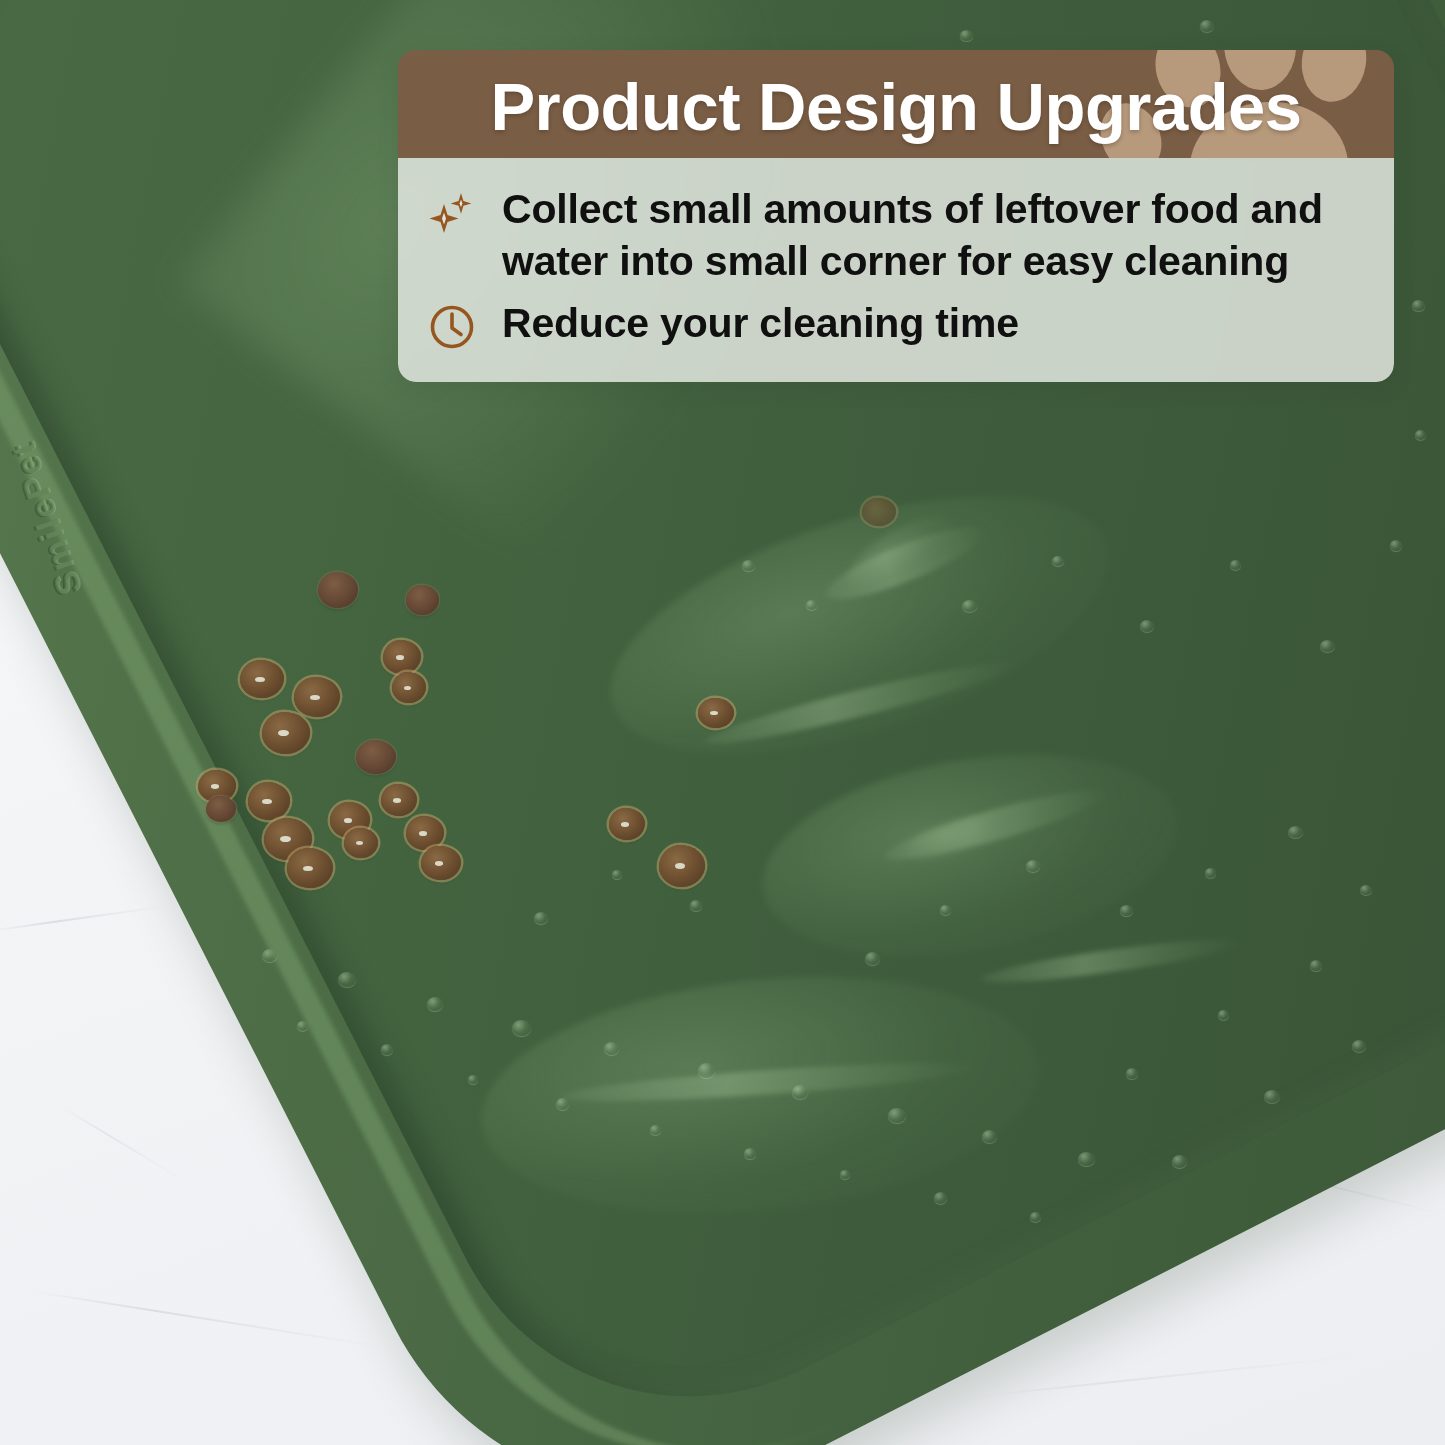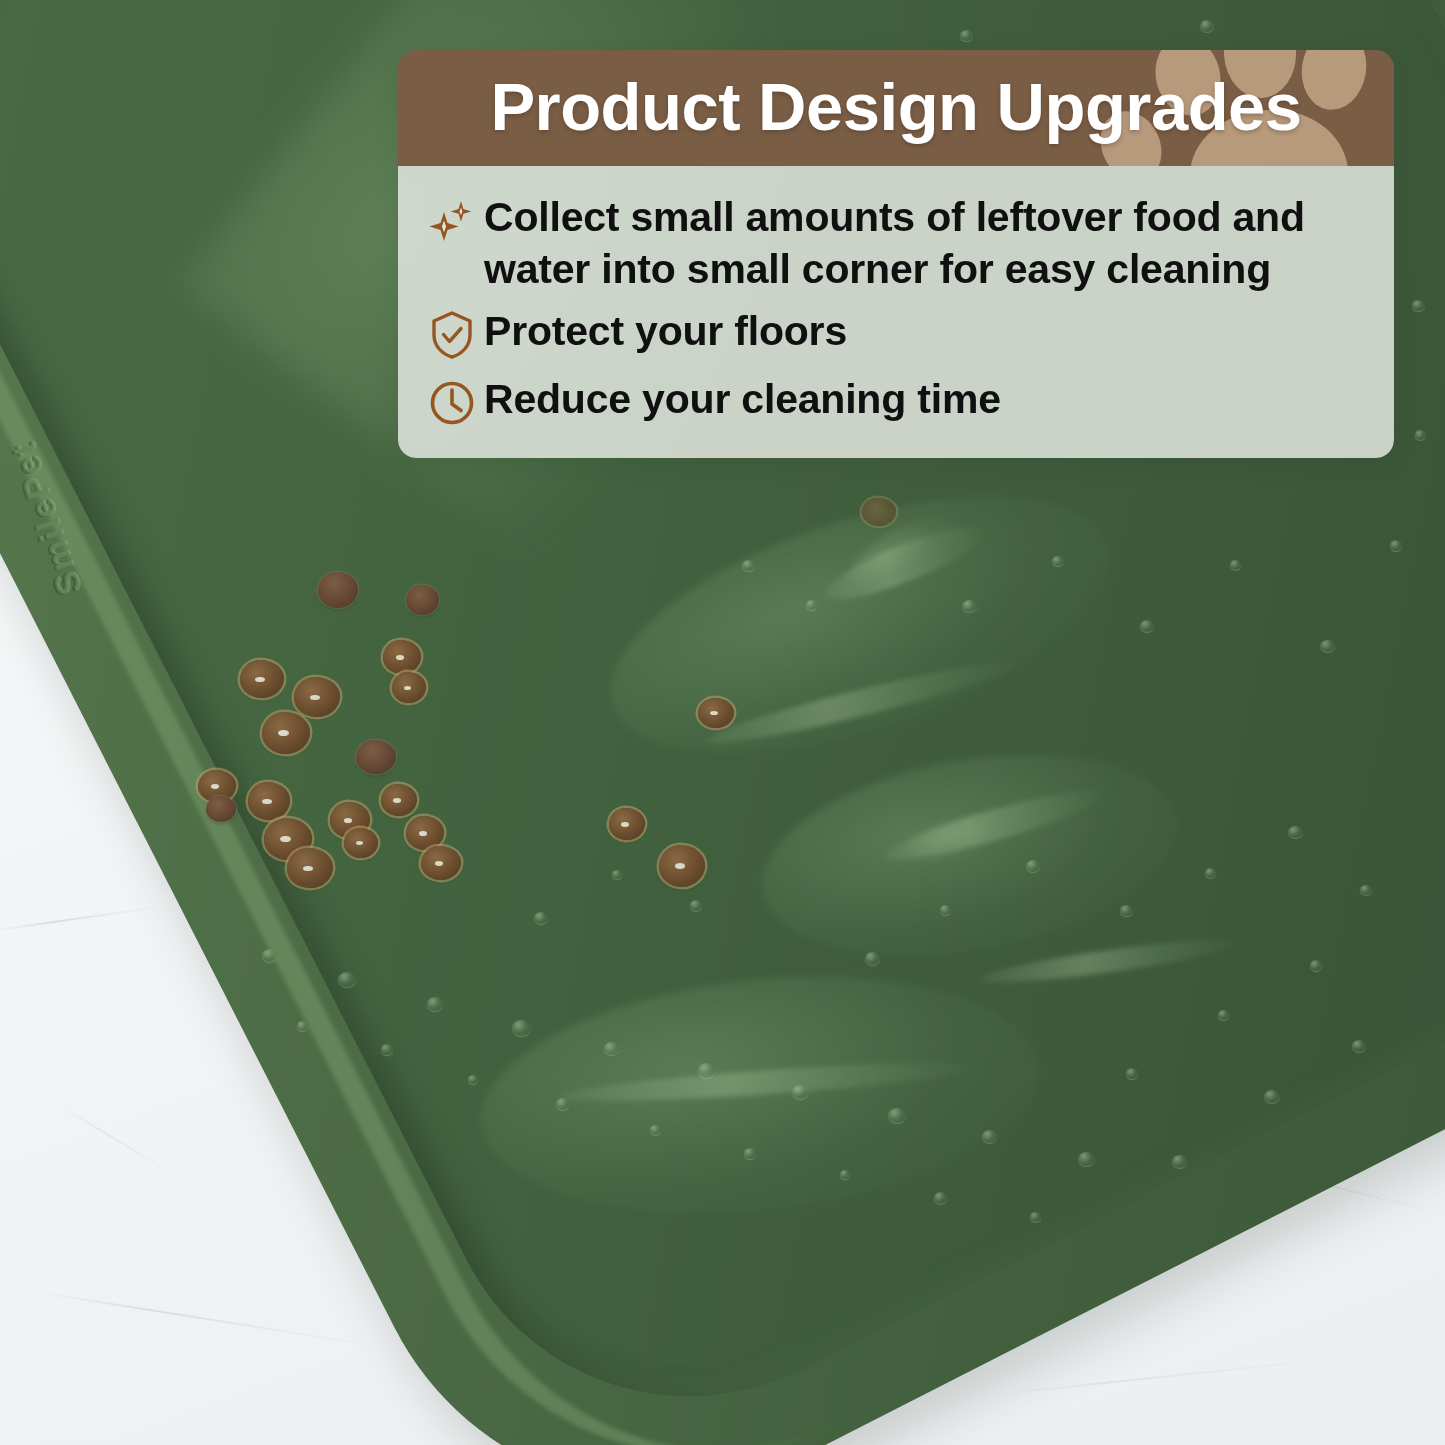--- a/index.html
+++ b/index.html
@@ -165,7 +165,7 @@
   .panel-header {
     position: relative;
     background: #7a5d45;
-    padding: 22px 30px 24px 30px;
+    padding: 22px 30px 16px 30px;
     overflow: hidden;
   }
   .paw {

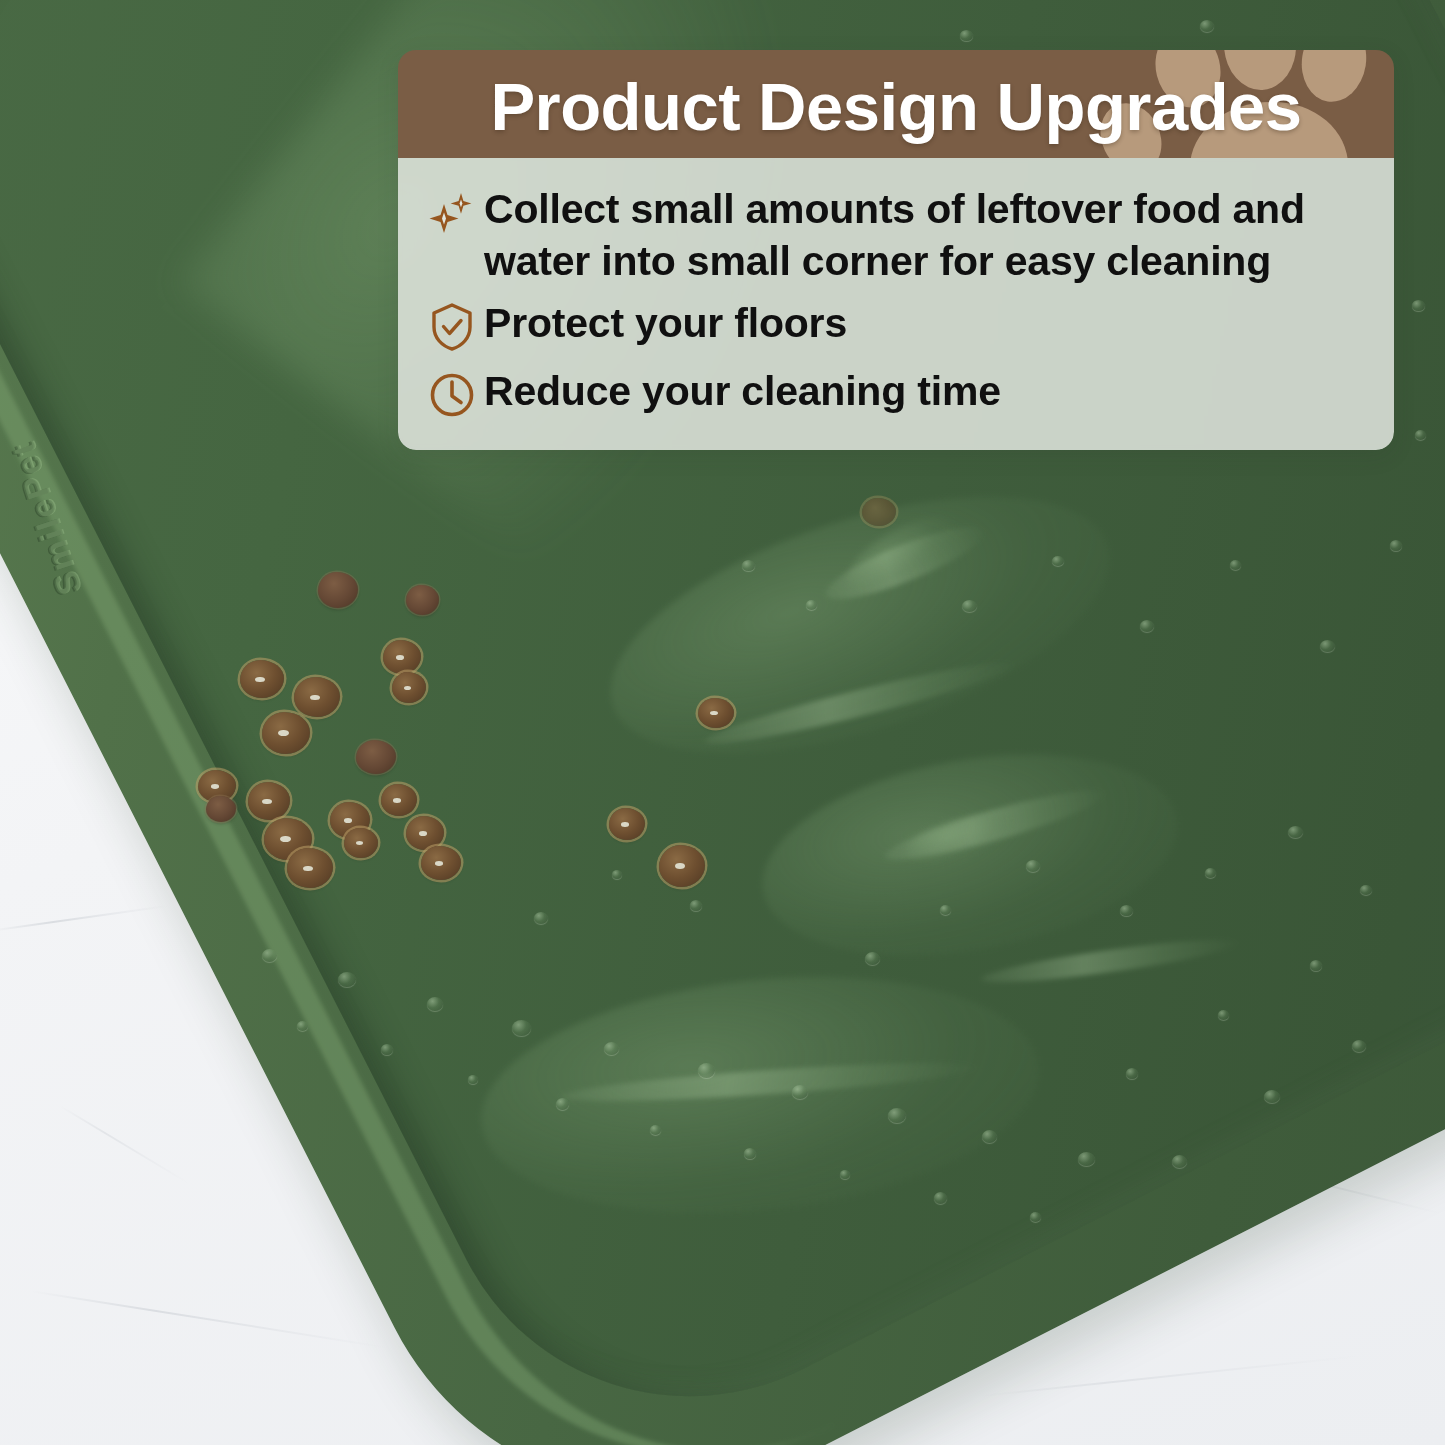--- a/index.html
+++ b/index.html
@@ -220,7 +220,7 @@
   .bullet {
     display: flex;
     align-items: flex-start;
-    gap: 8px;
+    gap: 26px;
     margin-bottom: 10px;
   }
   .bullet:last-child { margin-bottom: 0; }

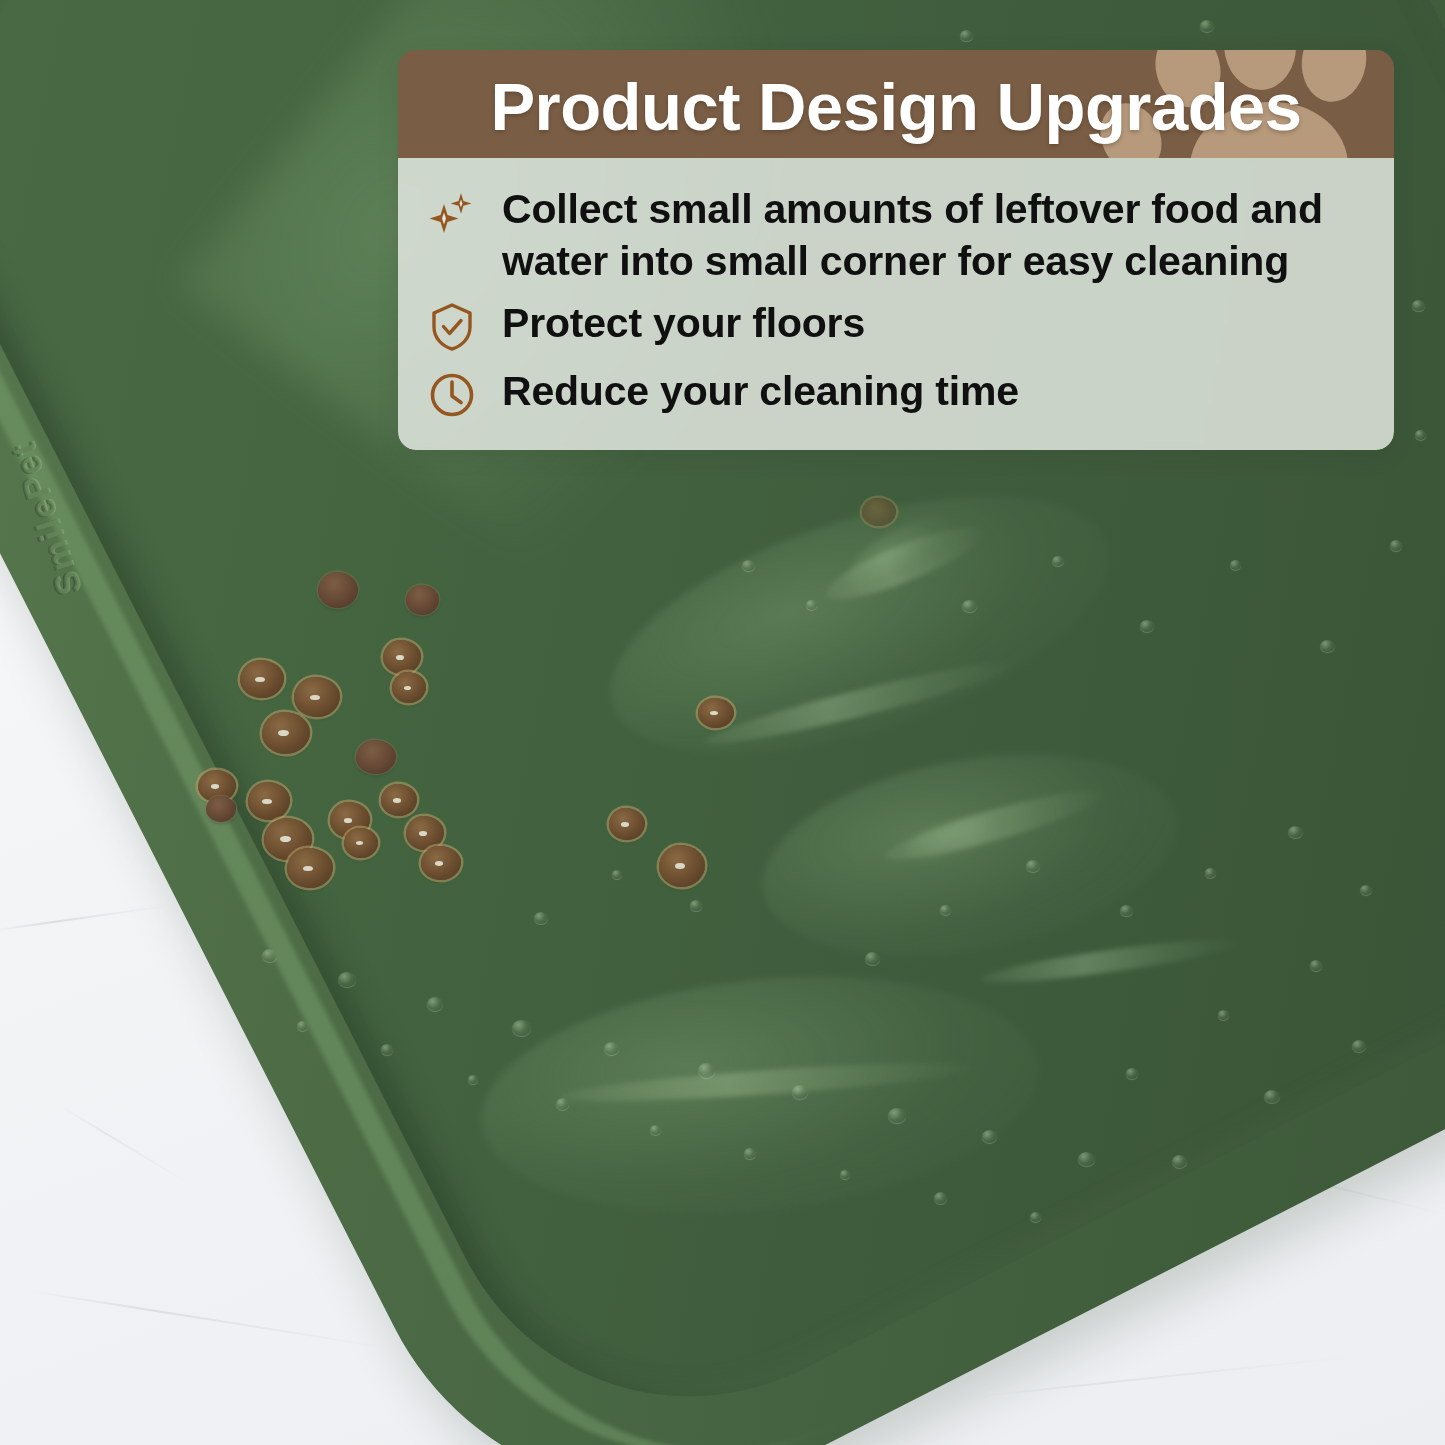--- a/index.html
+++ b/index.html
@@ -383,15 +383,6 @@
         <div class="bullet-text">Collect small amounts of leftover food and water into small corner for easy cleaning</div>
       </div>
 
-      <div class="bullet">
-        <div class="bullet-icon">
-          <svg width="46" height="50" viewBox="0 0 46 50" aria-hidden="true">
-            <path d="M23 3 L41 11 V25 C41 36 33 44 23 47 C13 44 5 36 5 25 V11 Z" fill="none" stroke="#96561f" stroke-width="3.4" stroke-linejoin="round"></path>
-            <path d="M14.5 24.5 L20.5 31.5 L32 18.5" fill="none" stroke="#96561f" stroke-width="3.4" stroke-linecap="round" stroke-linejoin="round"></path>
-          </svg>
-        </div>
-        <div class="bullet-text">Protect your floors</div>
-      </div>
 
       <div class="bullet">
         <div class="bullet-icon">

